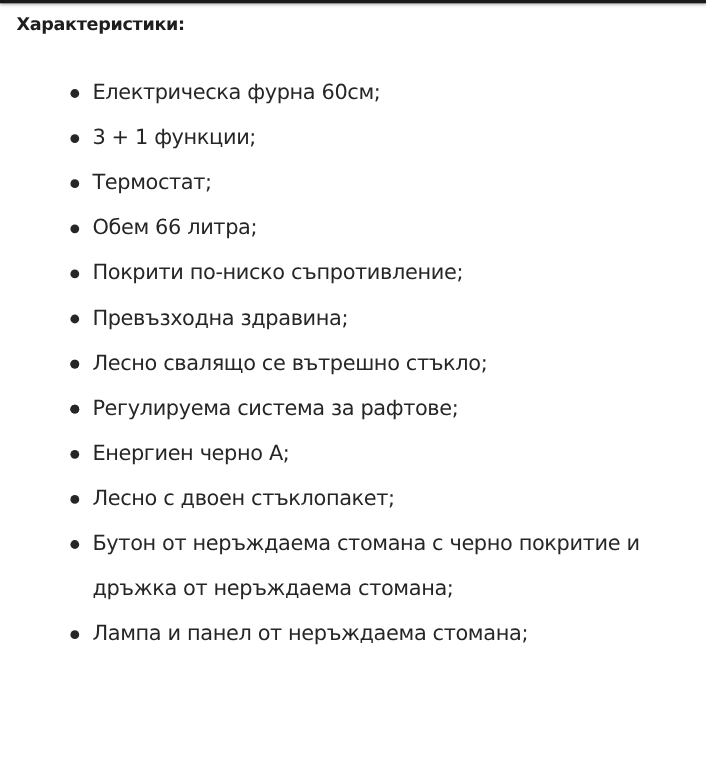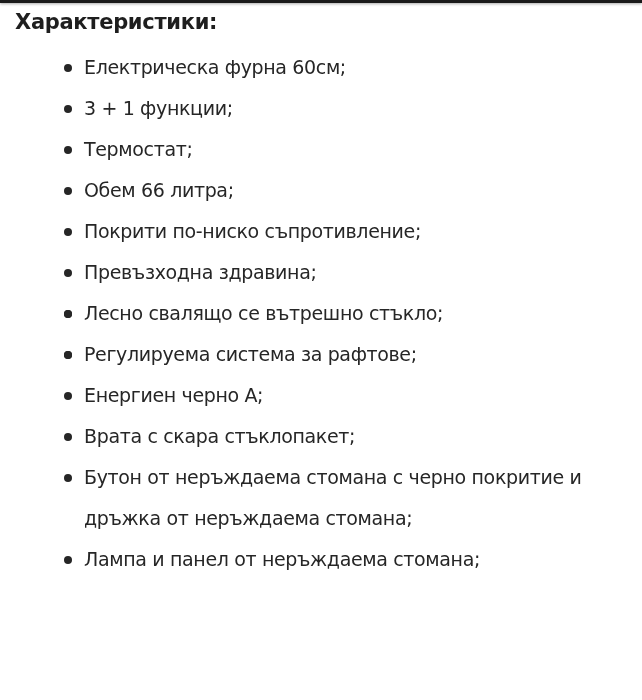--- a/index.html
+++ b/index.html
@@ -30,7 +30,7 @@
       margin: 0;
       font-family: "DejaVu Sans", sans-serif;
       font-weight: bold;
-      font-size: 21px;
+      font-size: 16px;
       letter-spacing: -0.3px;
       color: #1e1e1e;
       line-height: 30px;

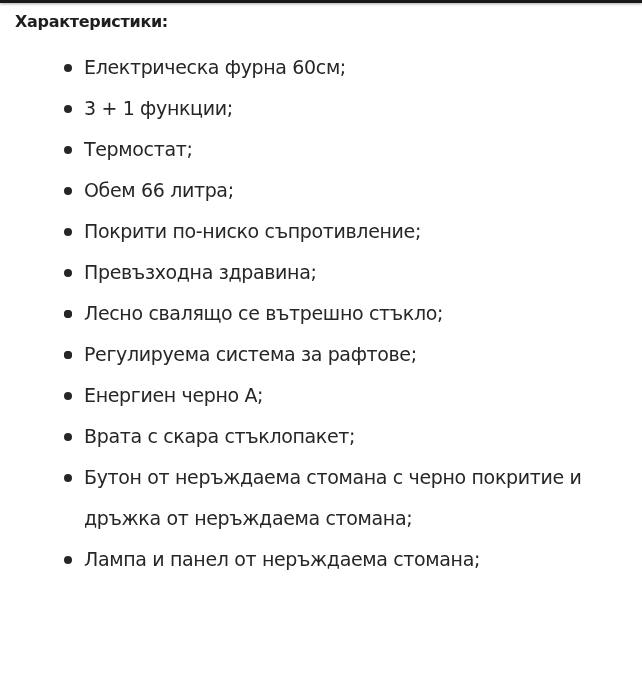--- a/index.html
+++ b/index.html
@@ -38,7 +38,7 @@
     .features {
       position: absolute;
       left: 0;
-      top: 47px;
+      top: 64px;
       margin: 0;
       padding: 0;
       list-style: none;

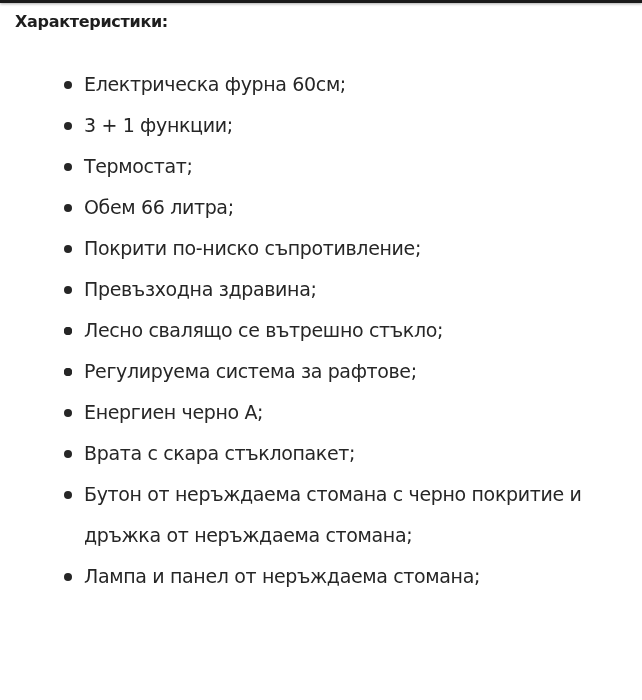--- a/index.html
+++ b/index.html
@@ -120,7 +120,7 @@
     </li>
   <li class="feature">
       <span class="bullet"></span>
-      <span class="feature-text">Врата с скара стъклопакет;</span>
+      <span class="feature-text">Лесно с двоен стъклопакет;</span>
     </li>
   <li class="feature">
       <span class="bullet"></span>

